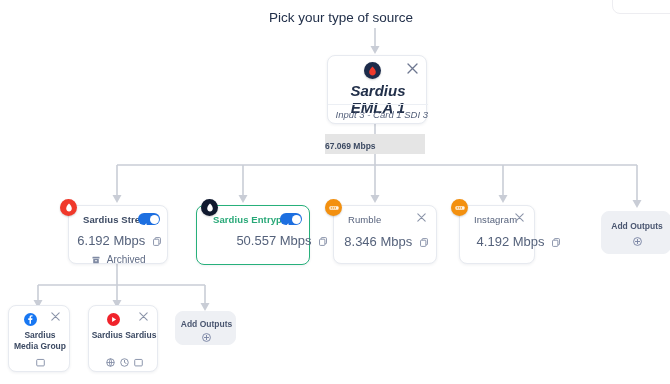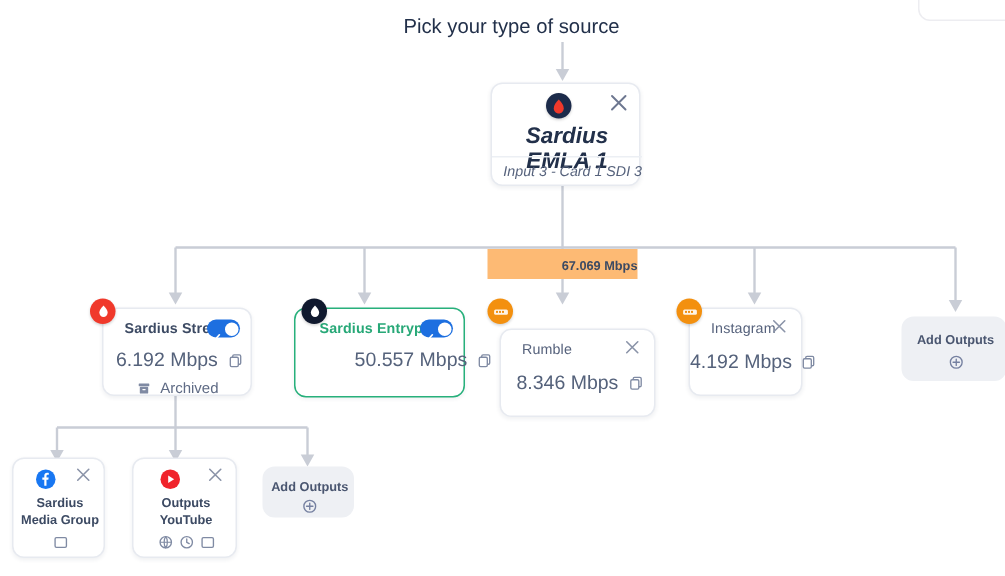--- a/index.html
+++ b/index.html
@@ -137,7 +137,7 @@
     <div class="sub abs" style="left:0;top:53px;width:100px;">Input 3 - Card 1 SDI 3</div>
   </div>
 
-  <div class="abs" style="left:325px;top:134px;width:100px;text-align:right;background:#fdba74;padding:1px 0;margin-top:32px;">
+  <div class="abs" style="left:325px;top:134px;width:100px;text-align:left;background:#e5e5e5;padding:1px 0;">
     <span class="rate-big">67.069 Mbps</span>
   </div>
 

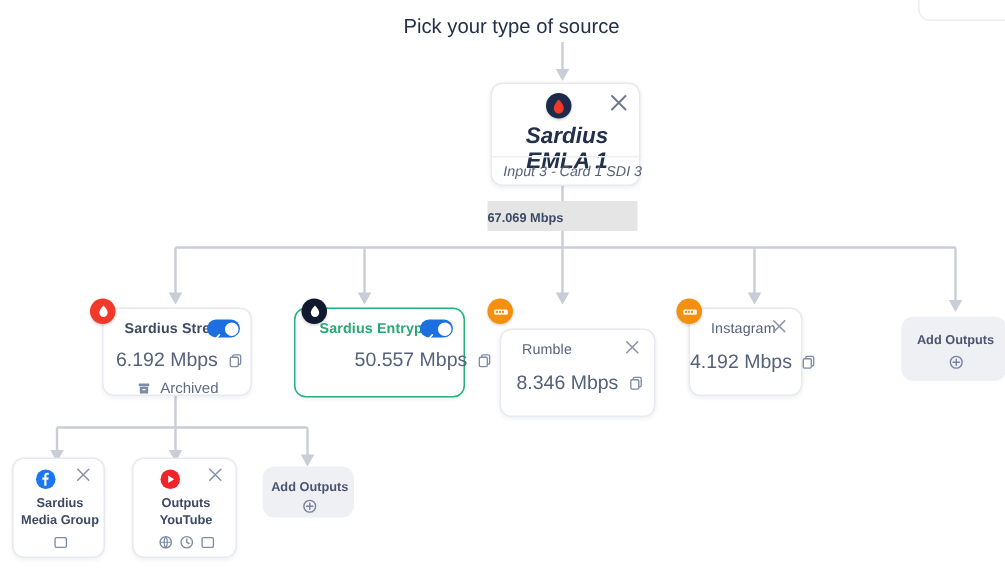--- a/index.html
+++ b/index.html
@@ -203,7 +203,7 @@
       </svg>
   </span>
 
-  <div class="node" style="left:333px;top:219px;width:104px;height:59px;">
+  <div class="node" style="left:333px;top:205px;width:104px;height:59px;">
     <div class="title abs" style="left:14px;top:8px;font-weight:normal;color:#56627c;">Rumble</div>
     <div class="close" style="right:7px;top:7px;">
       <svg width="9" height="9" viewBox="0 0 11 11">

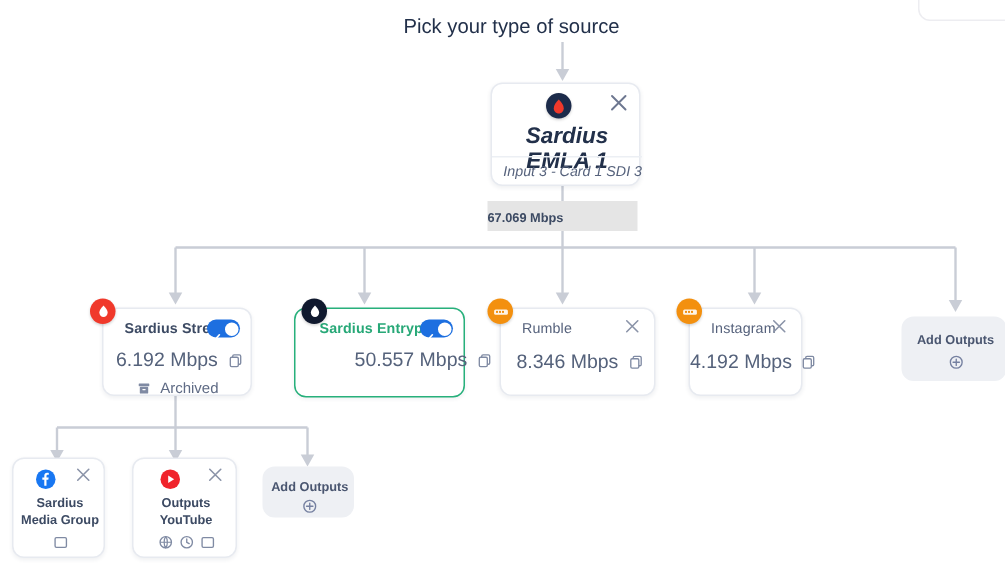--- a/index.html
+++ b/index.html
@@ -236,7 +236,7 @@
           <path d="M1 1 L10 10 M10 1 L1 10" stroke="#8a93a8" stroke-width="1.3" fill="none" stroke-linecap="round"></path>
         </svg>
     </div>
-    <div class="abs" style="left:0;top:26px;width:100px;text-align:left;">
+    <div class="abs" style="left:0;top:26px;width:100px;text-align:right;">
       <span class="rate">4.192 Mbps</span>
       <span style="display:inline-block;vertical-align:-1px;margin-left:3px;">
         <svg width="8" height="9" viewBox="0 0 9 10">

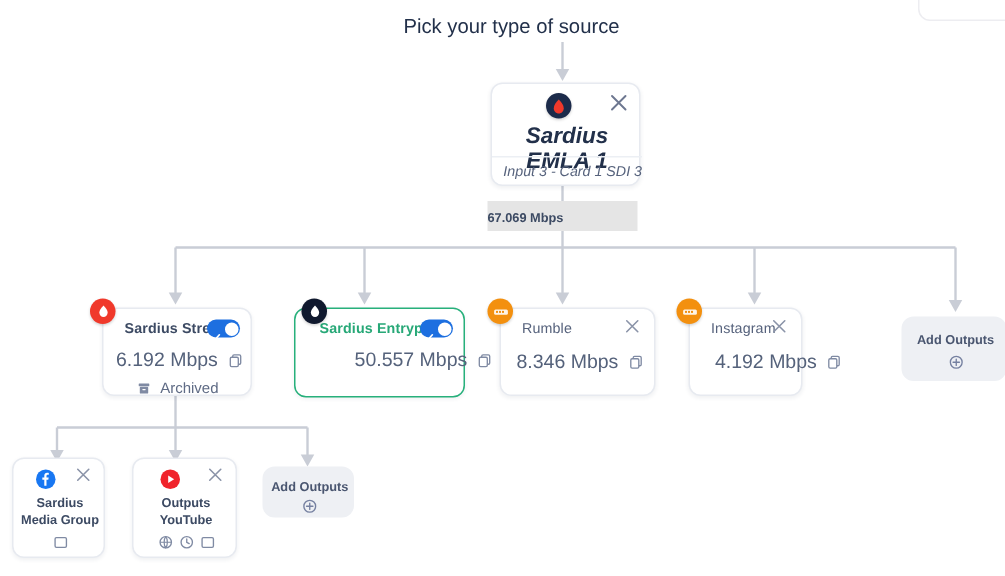--- a/index.html
+++ b/index.html
@@ -299,7 +299,7 @@
           <path d="M1 1 L10 10 M10 1 L1 10" stroke="#8a93a8" stroke-width="1.3" fill="none" stroke-linecap="round"></path>
         </svg>
     </div>
-    <div class="abs" style="left:2px;top:24px;width:66px;text-align:center;font-size:8.5px;font-weight:bold;color:#3c4a63;line-height:11px;">Outputs YouTube</div>
+    <div class="abs" style="left:2px;top:24px;width:66px;text-align:center;font-size:8.5px;font-weight:bold;color:#3c4a63;line-height:11px;">Sardius Sardius</div>
     <div class="ctr" style="left:0;top:50px;width:70px;height:12px;gap:5px;">
       <span>
         <svg width="9" height="9" viewBox="0 0 10 10">

